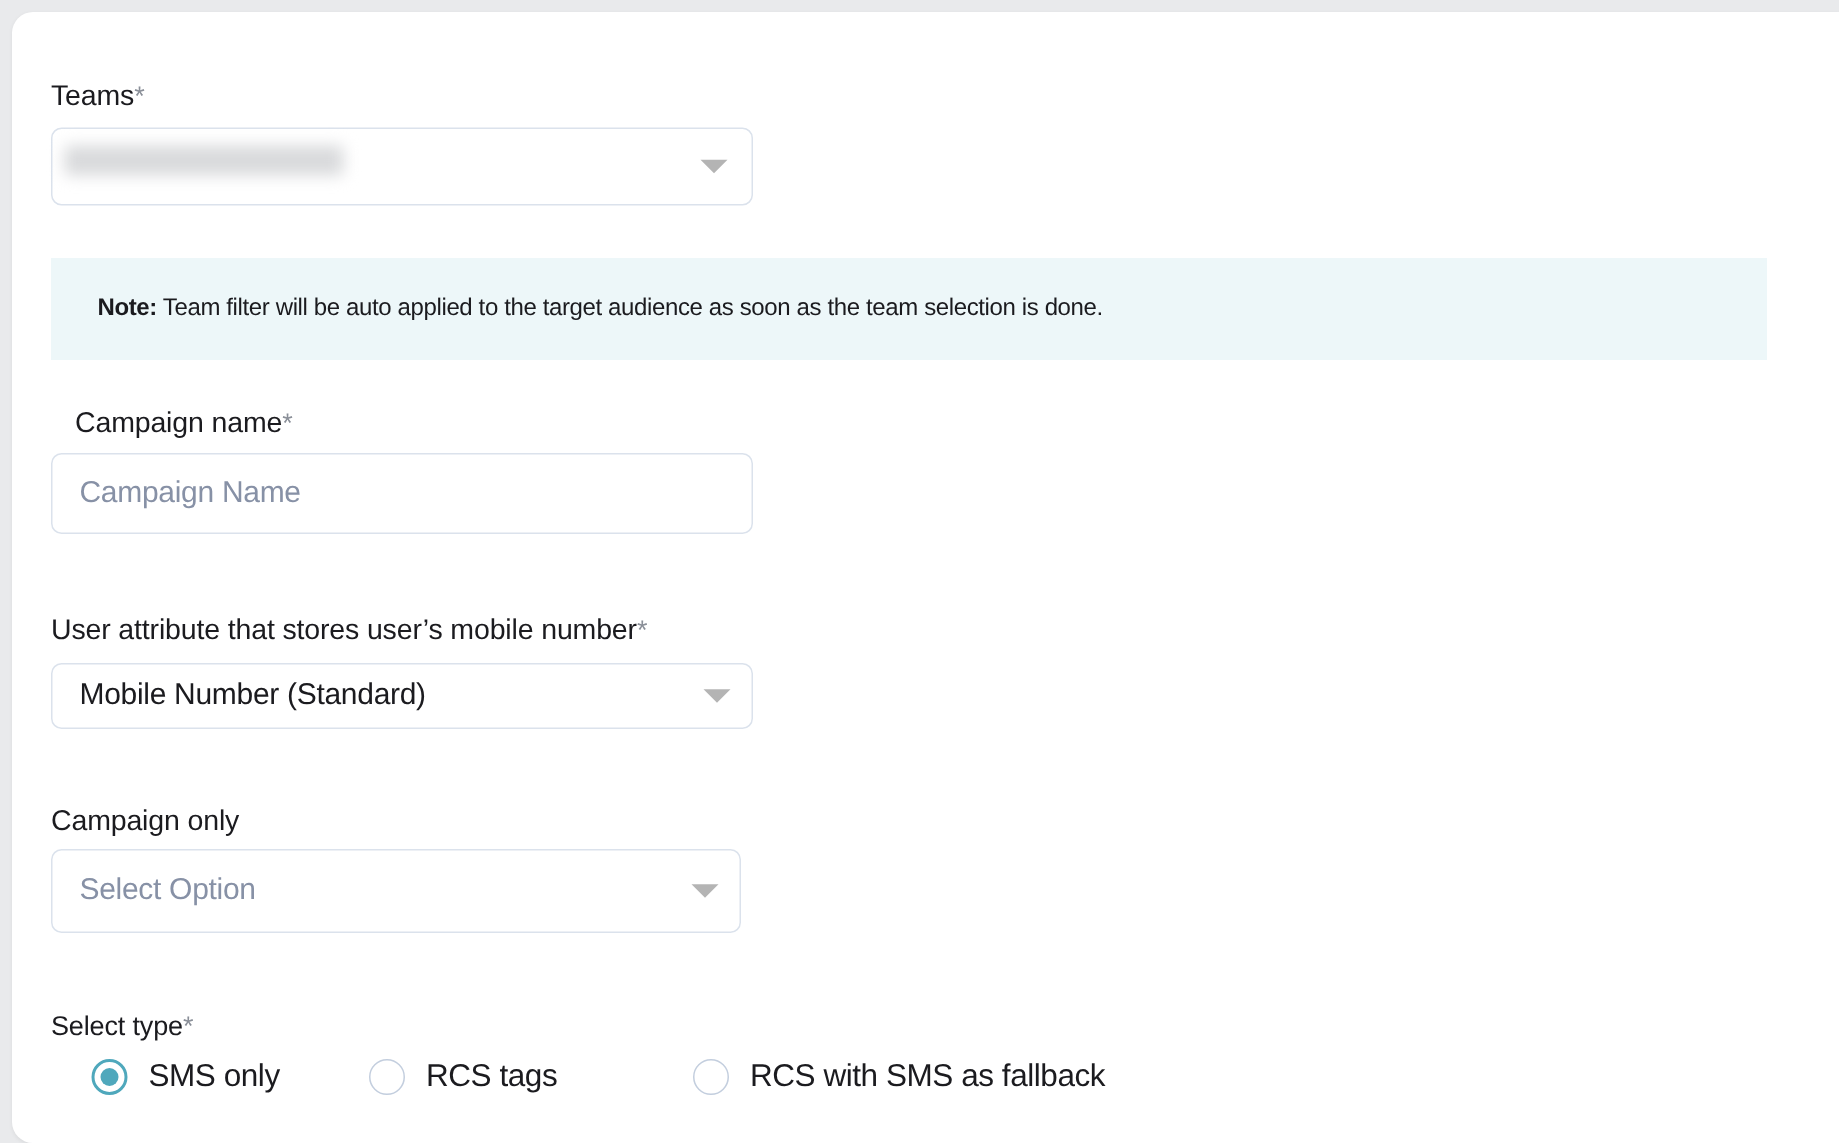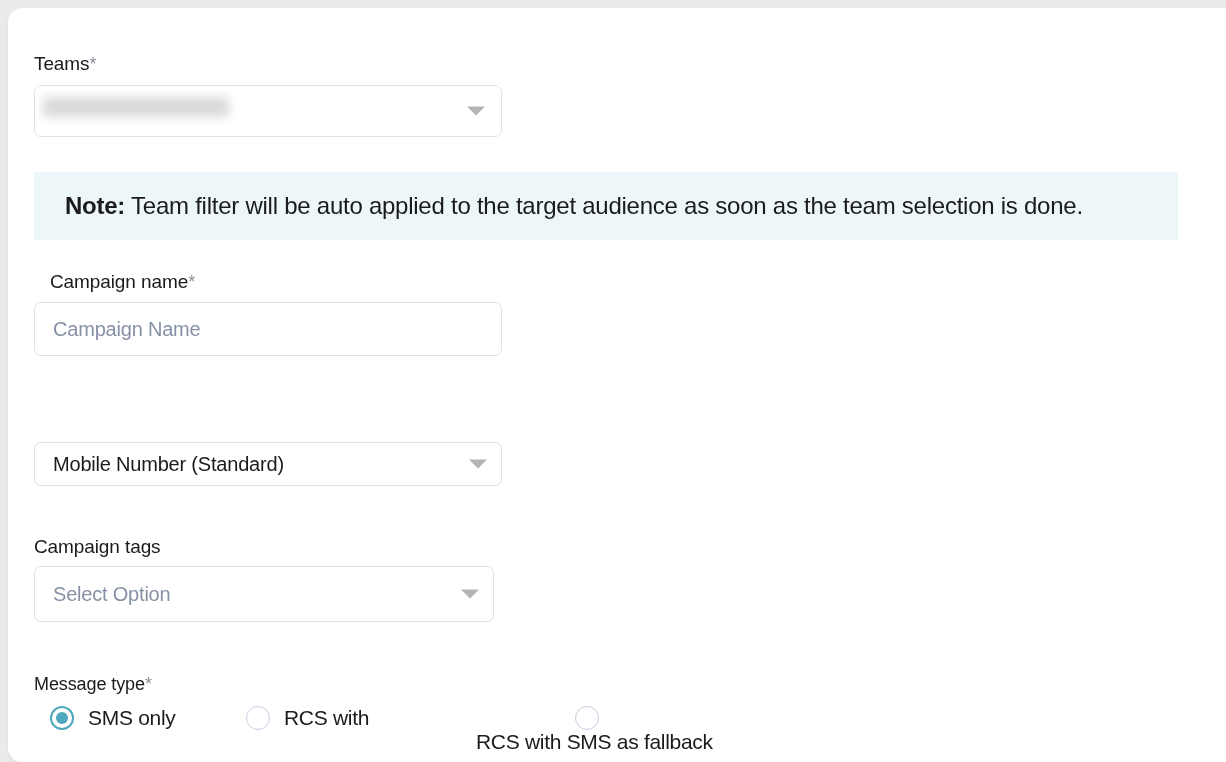--- a/index.html
+++ b/index.html
@@ -97,7 +97,7 @@
     align-items: center;
   }
   .note-text {
-    font-size: 24px;
+    font-size: 16px;
     color: #1b1b1f;
     letter-spacing: -0.25px;
     padding-left: 31px;

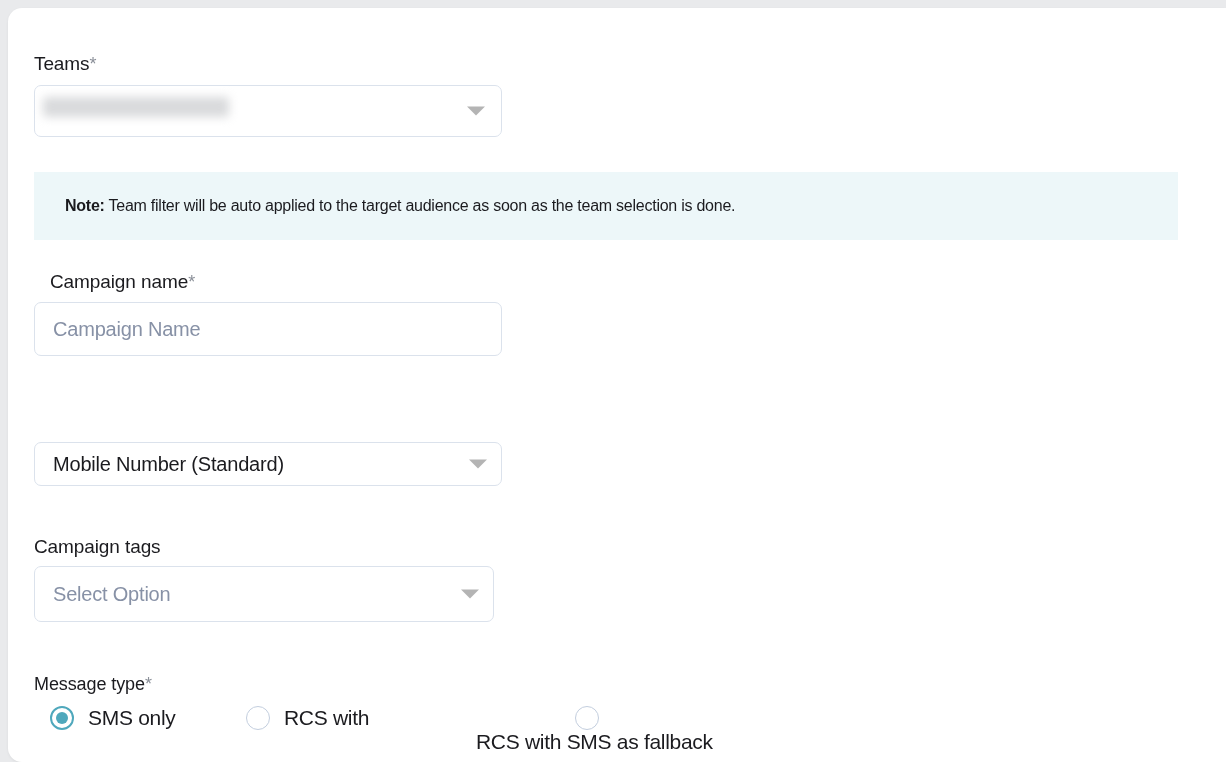--- a/index.html
+++ b/index.html
@@ -175,6 +175,9 @@
       <span class="value placeholder">Campaign Name</span>
     </div>
 
+    <div class="field-label" style="left:26px; top:400px;">
+      <span>User attribute that stores user’s mobile number</span><span class="req">*</span>
+    </div>
     <div class="control" style="left:26px; top:434px; width:468px; height:44px;">
       <span class="value">Mobile Number (Standard)</span>
       <span class="caret" style="right:14px;"></span>

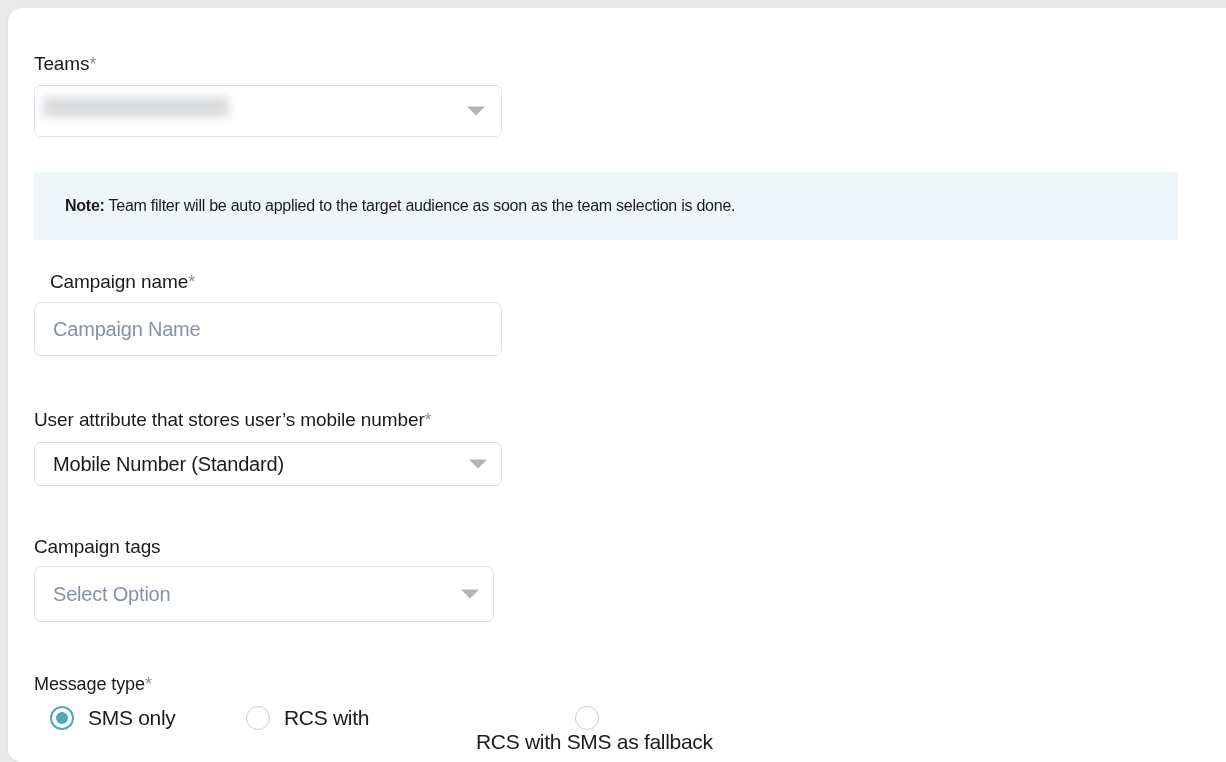--- a/index.html
+++ b/index.html
@@ -184,7 +184,7 @@
     </div>
 
     <div class="field-label" style="left:26px; top:527px;">
-      <span>Campaign tags</span><span class="req"></span>
+      <span>Campaign only</span><span class="req"></span>
     </div>
     <div class="control" style="left:26px; top:558px; width:460px; height:56px;">
       <span class="value placeholder">Select Option</span>

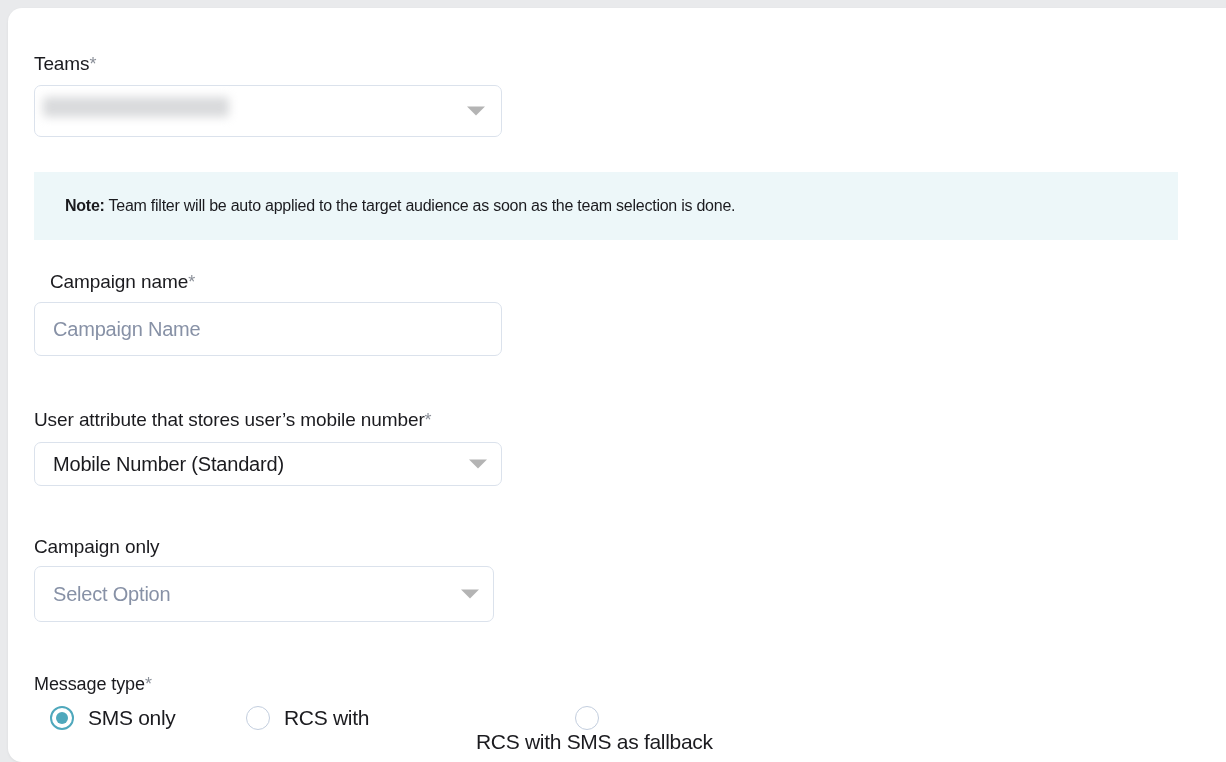--- a/index.html
+++ b/index.html
@@ -192,7 +192,7 @@
     </div>
 
     <div class="field-label" style="left:26px; top:664px; font-size:18px;">
-      <span>Message type</span><span class="req">*</span>
+      <span>Select type</span><span class="req">*</span>
     </div>
 
     <div class="radio-row" style="left:26px; top:698px; width:1000px; height:26px;">

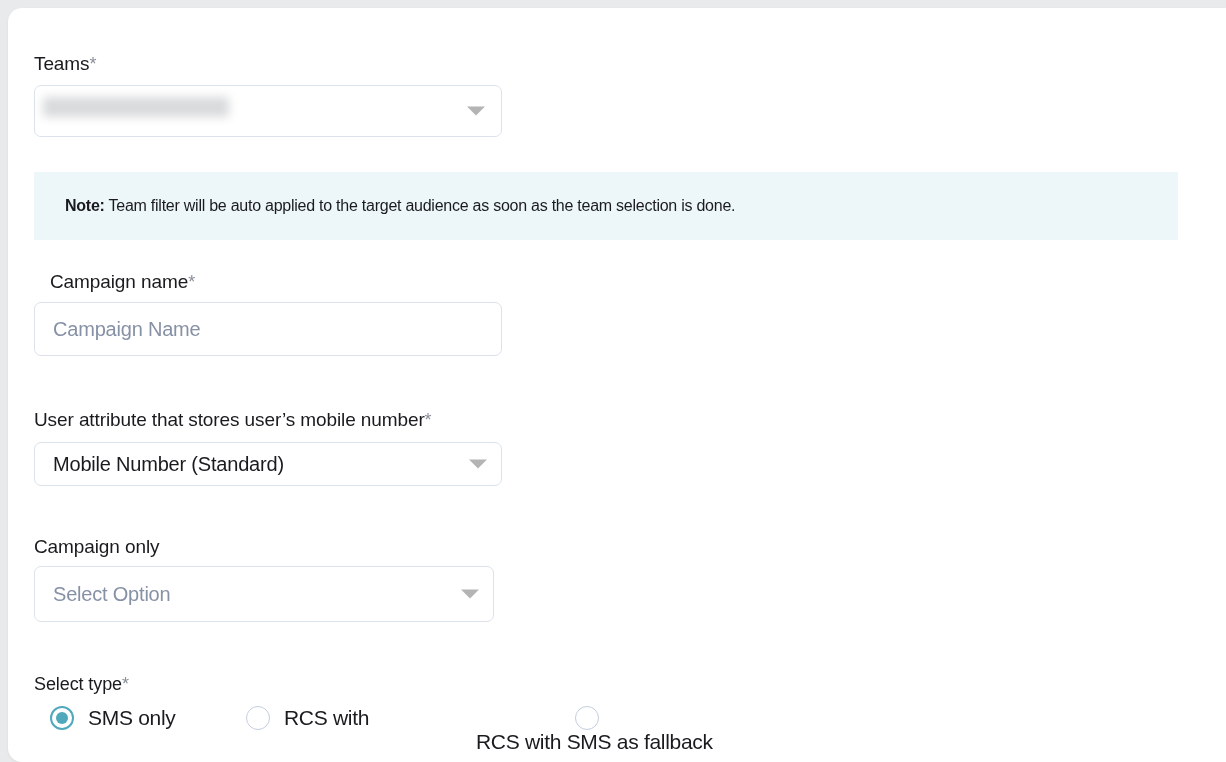--- a/index.html
+++ b/index.html
@@ -196,7 +196,7 @@
     </div>
 
     <div class="radio-row" style="left:26px; top:698px; width:1000px; height:26px;">
-      <div class="radio-opt" style="left:4px;padding-left:12px;">
+      <div class="radio-opt" style="left:15px;padding-left:12px;">
         <span class="radio-mark checked"></span>
         <span class="radio-label">SMS only</span>
       </div>

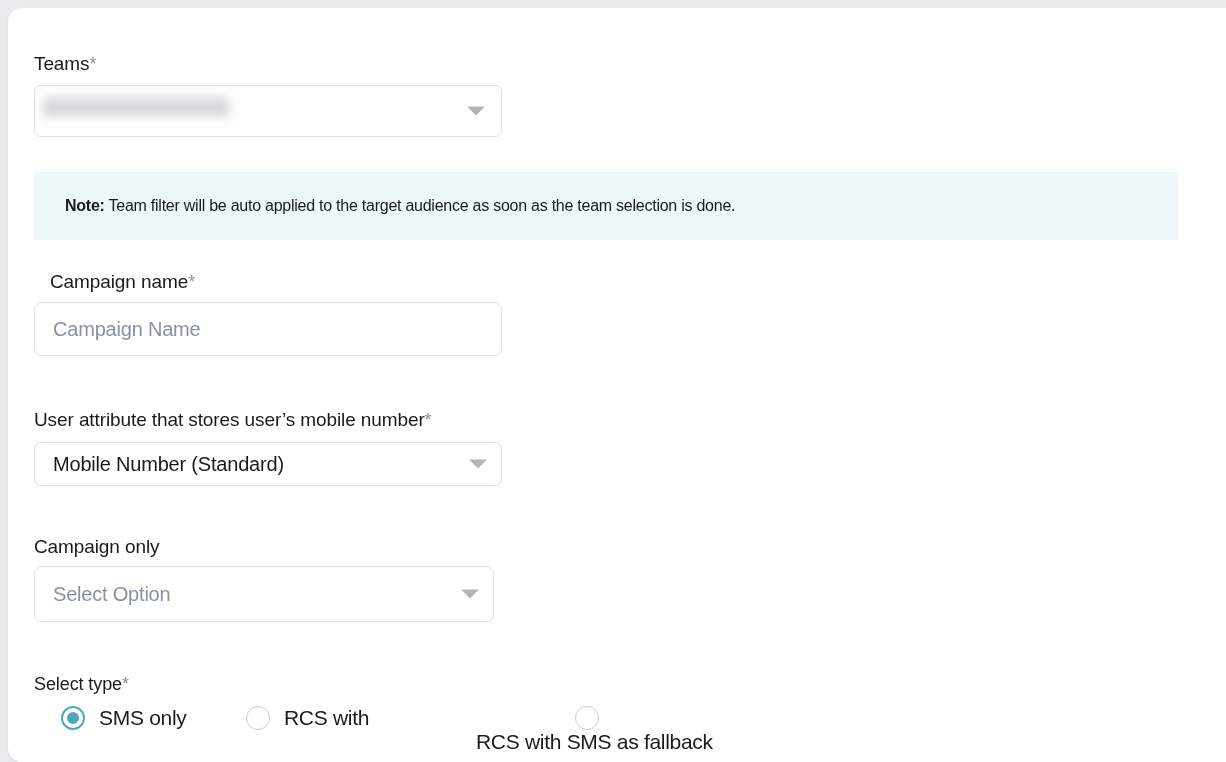--- a/index.html
+++ b/index.html
@@ -202,7 +202,7 @@
       </div>
       <div class="radio-opt" style="left:212px;">
         <span class="radio-mark"></span>
-        <span class="radio-label">RCS with</span>
+        <span class="radio-label">RCS tags</span>
       </div>
       <div class="radio-opt" style="left:428px;flex-direction:column;">
         <span class="radio-mark"></span>

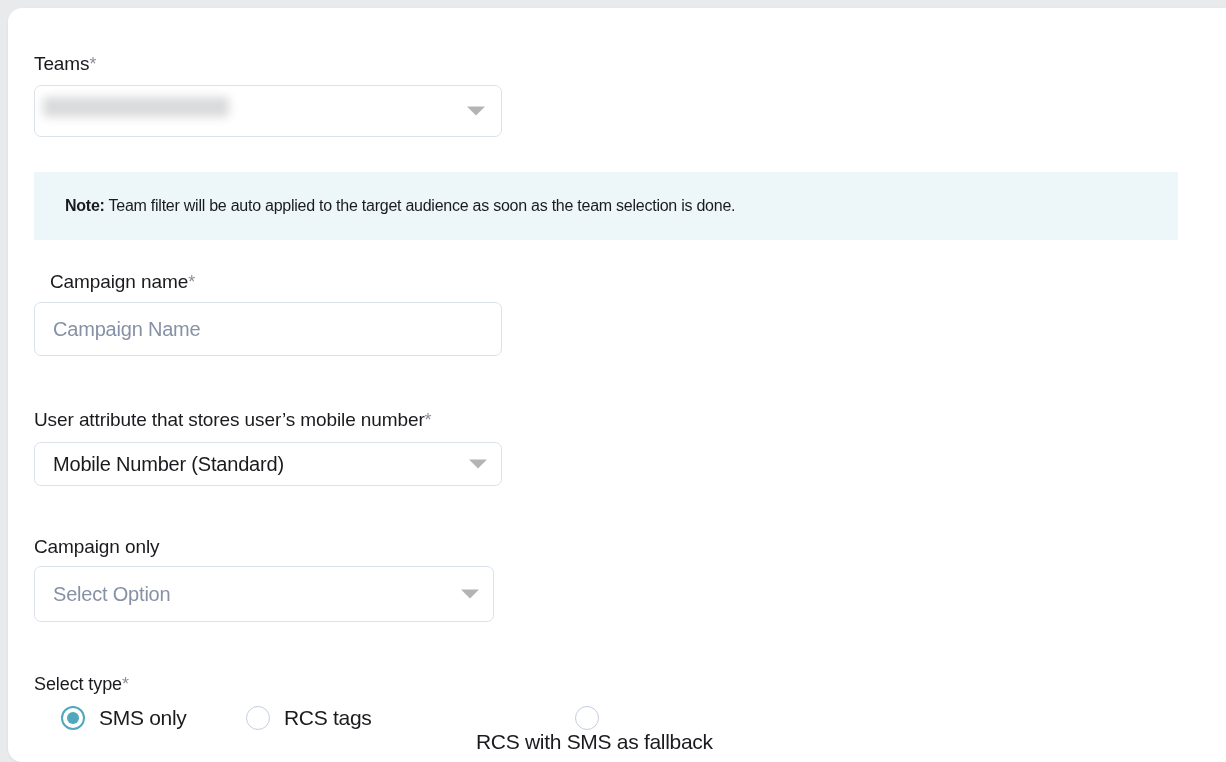--- a/index.html
+++ b/index.html
@@ -204,7 +204,7 @@
         <span class="radio-mark"></span>
         <span class="radio-label">RCS tags</span>
       </div>
-      <div class="radio-opt" style="left:428px;flex-direction:column;">
+      <div class="radio-opt" style="left:428px;">
         <span class="radio-mark"></span>
         <span class="radio-label">RCS with SMS as fallback</span>
       </div>

